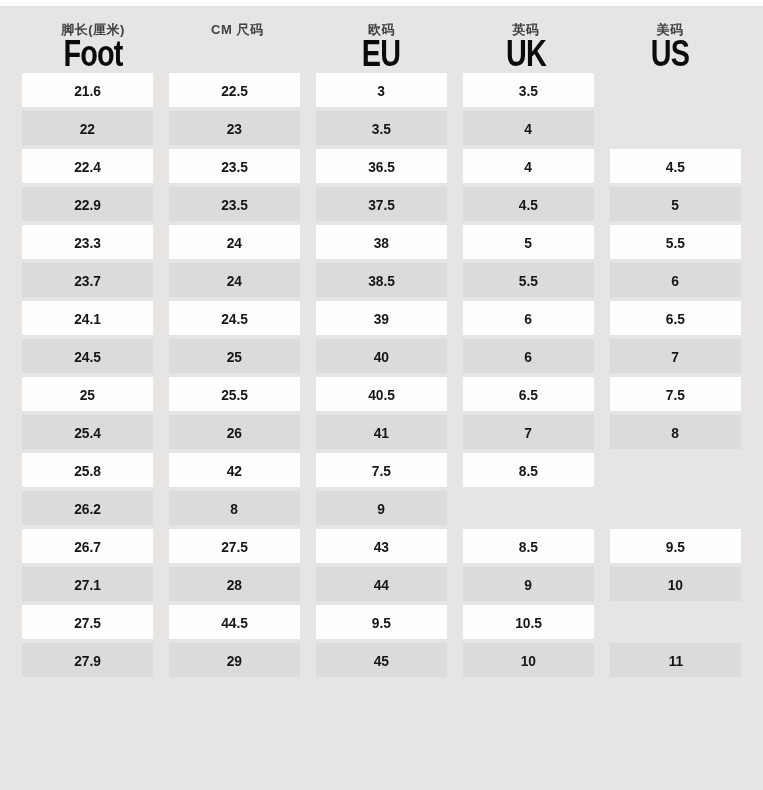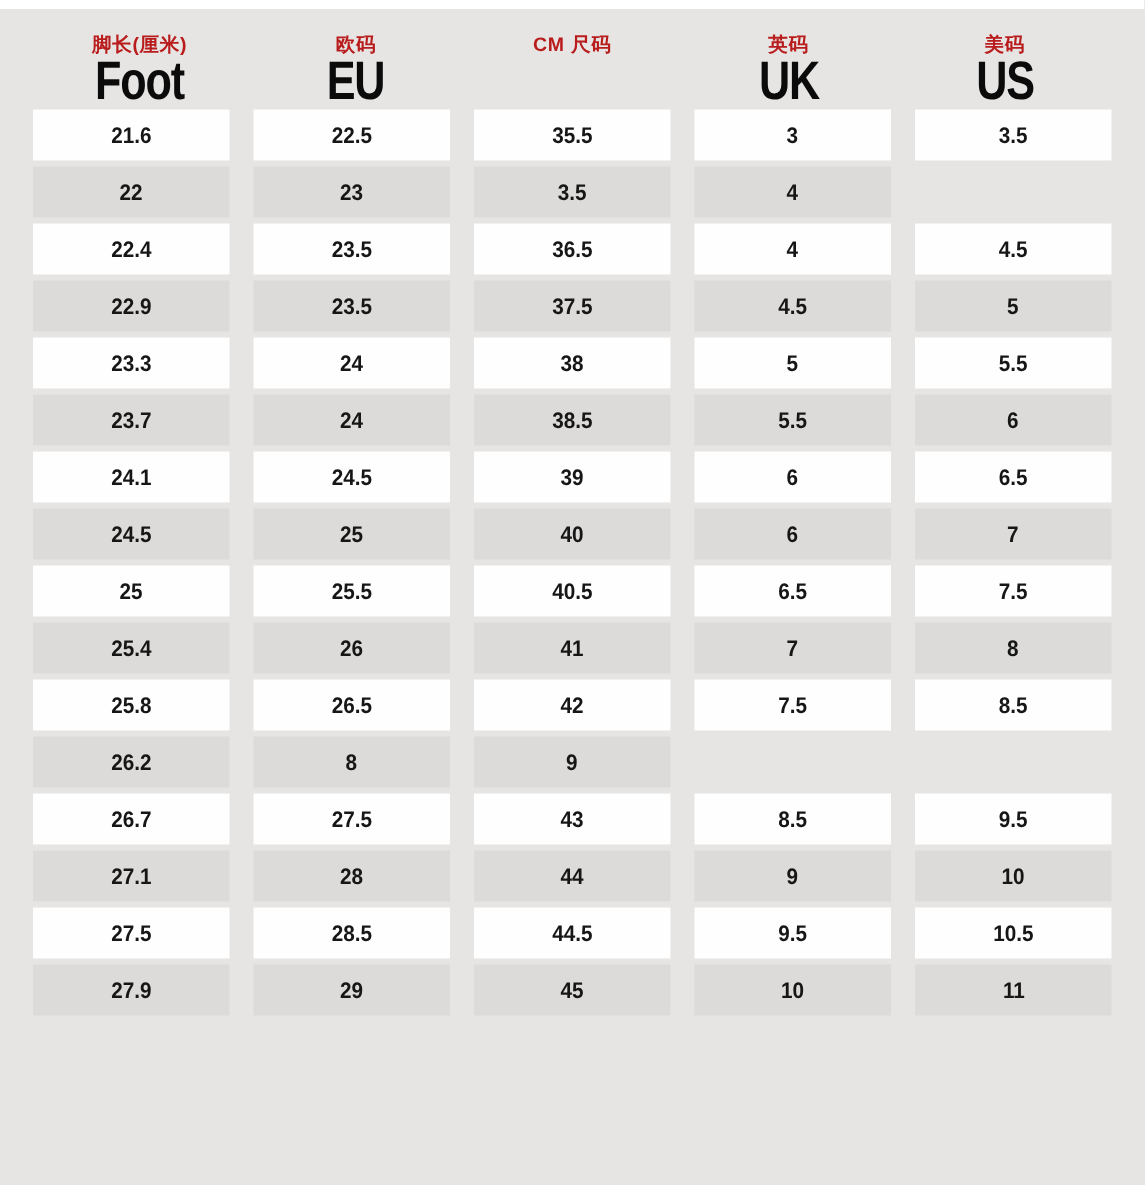--- a/index.html
+++ b/index.html
@@ -35,7 +35,7 @@
     font-size: 13px;
     font-weight: 700;
     letter-spacing: 0.5px;
-    color: #b91c1c;
+    color: #404040;
     line-height: 15px;
   }
   .hcell .en {

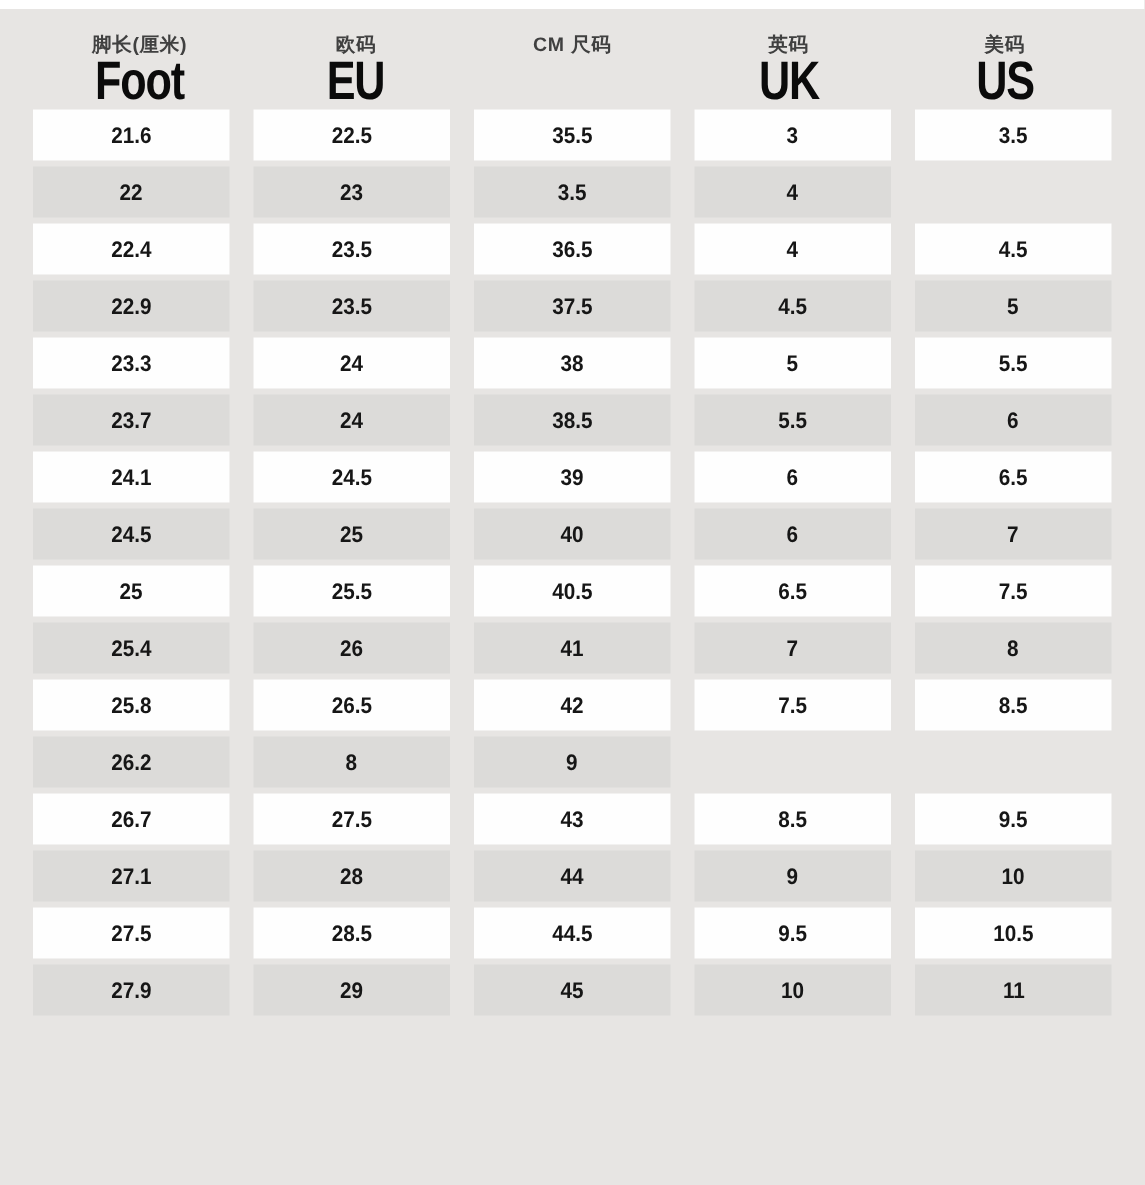--- a/index.html
+++ b/index.html
@@ -88,14 +88,14 @@
       <span class="en">Foot</span>
     </div>
     <div class="hcell">
+      <span class="cn">CM 尺码</span>
+      <span class="en"></span>
+    </div>
+    <div class="hcell">
       <span class="cn">欧码</span>
       <span class="en">EU</span>
     </div>
     <div class="hcell">
-      <span class="cn">CM 尺码</span>
-      <span class="en"></span>
-    </div>
-    <div class="hcell">
       <span class="cn">英码</span>
       <span class="en">UK</span>
     </div>

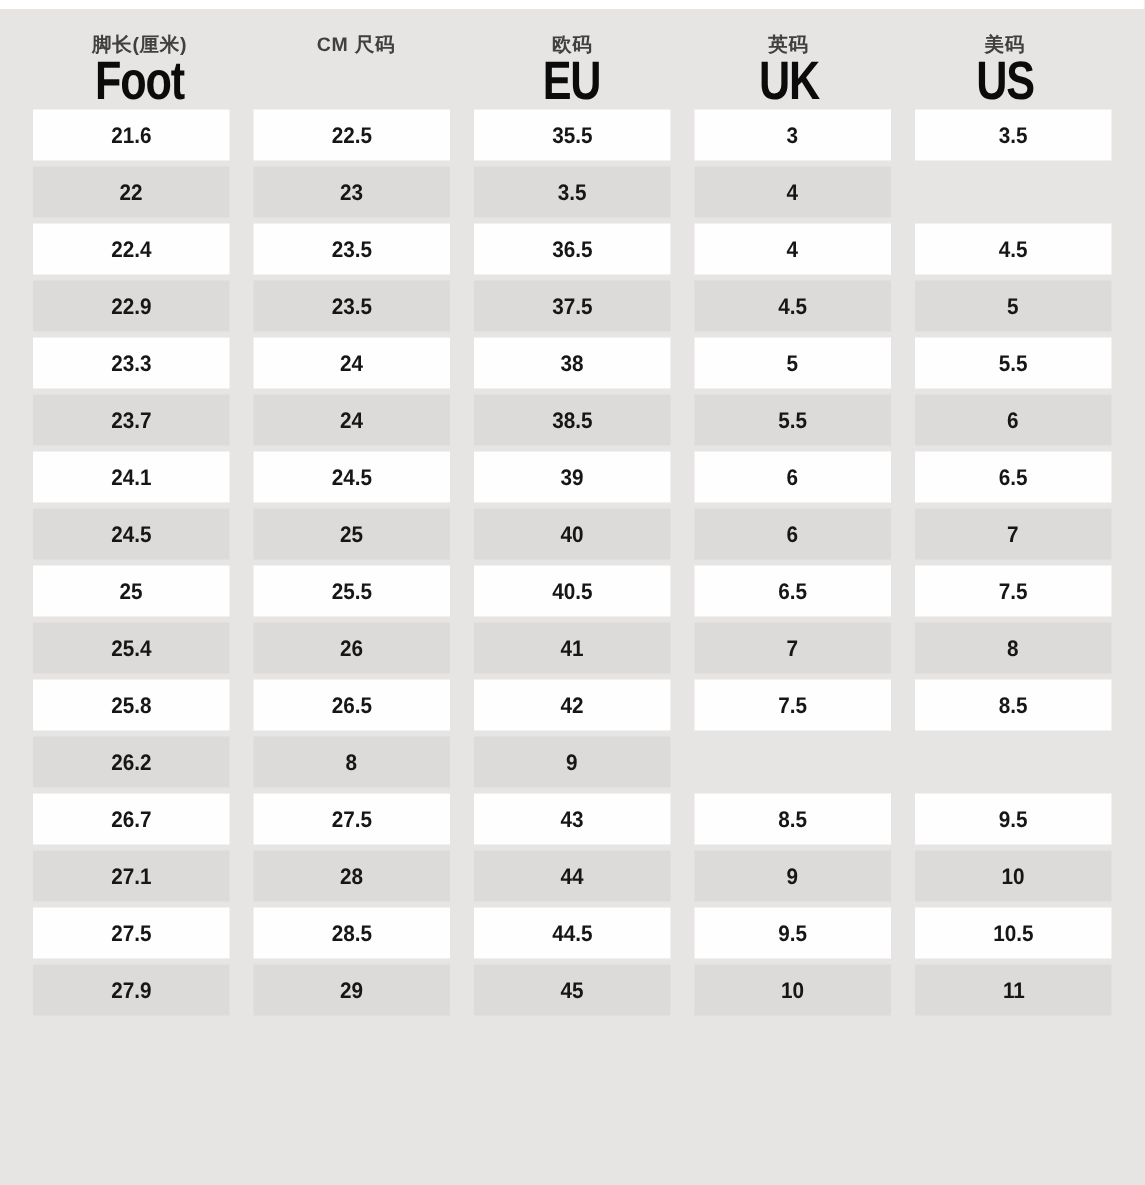--- a/index.html
+++ b/index.html
@@ -114,9 +114,6 @@
           <span>22.5</span>
         </div>
         <div class="cell">
-          <span>35.5</span>
-        </div>
-        <div class="cell">
           <span>3</span>
         </div>
         <div class="cell">

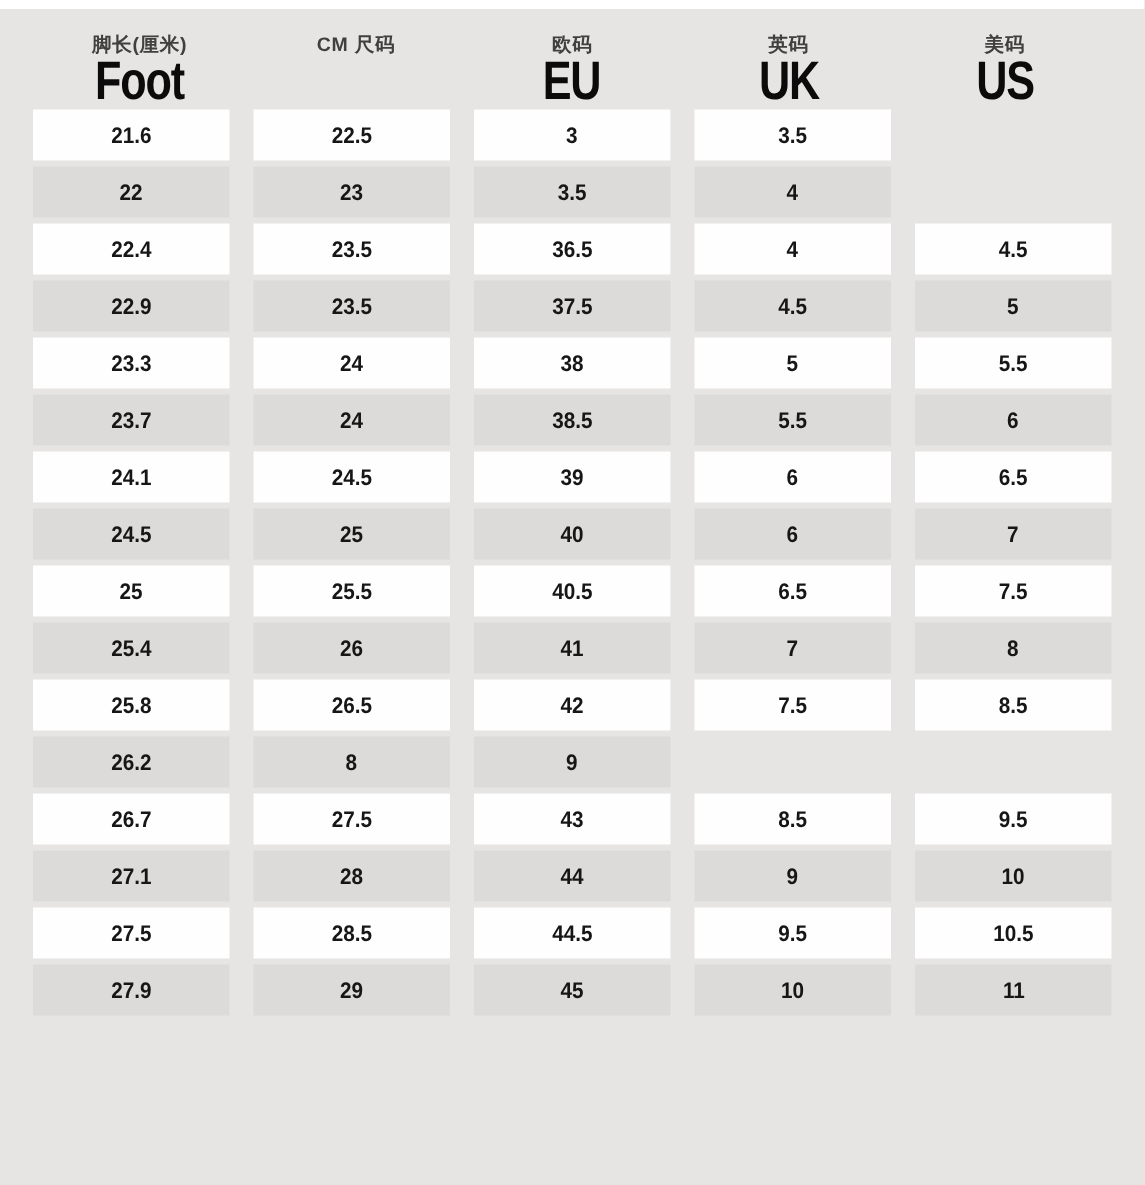--- a/index.html
+++ b/index.html
@@ -275,9 +275,6 @@
           <span>25.8</span>
         </div>
         <div class="cell">
-          <span>26.5</span>
-        </div>
-        <div class="cell">
           <span>42</span>
         </div>
         <div class="cell">

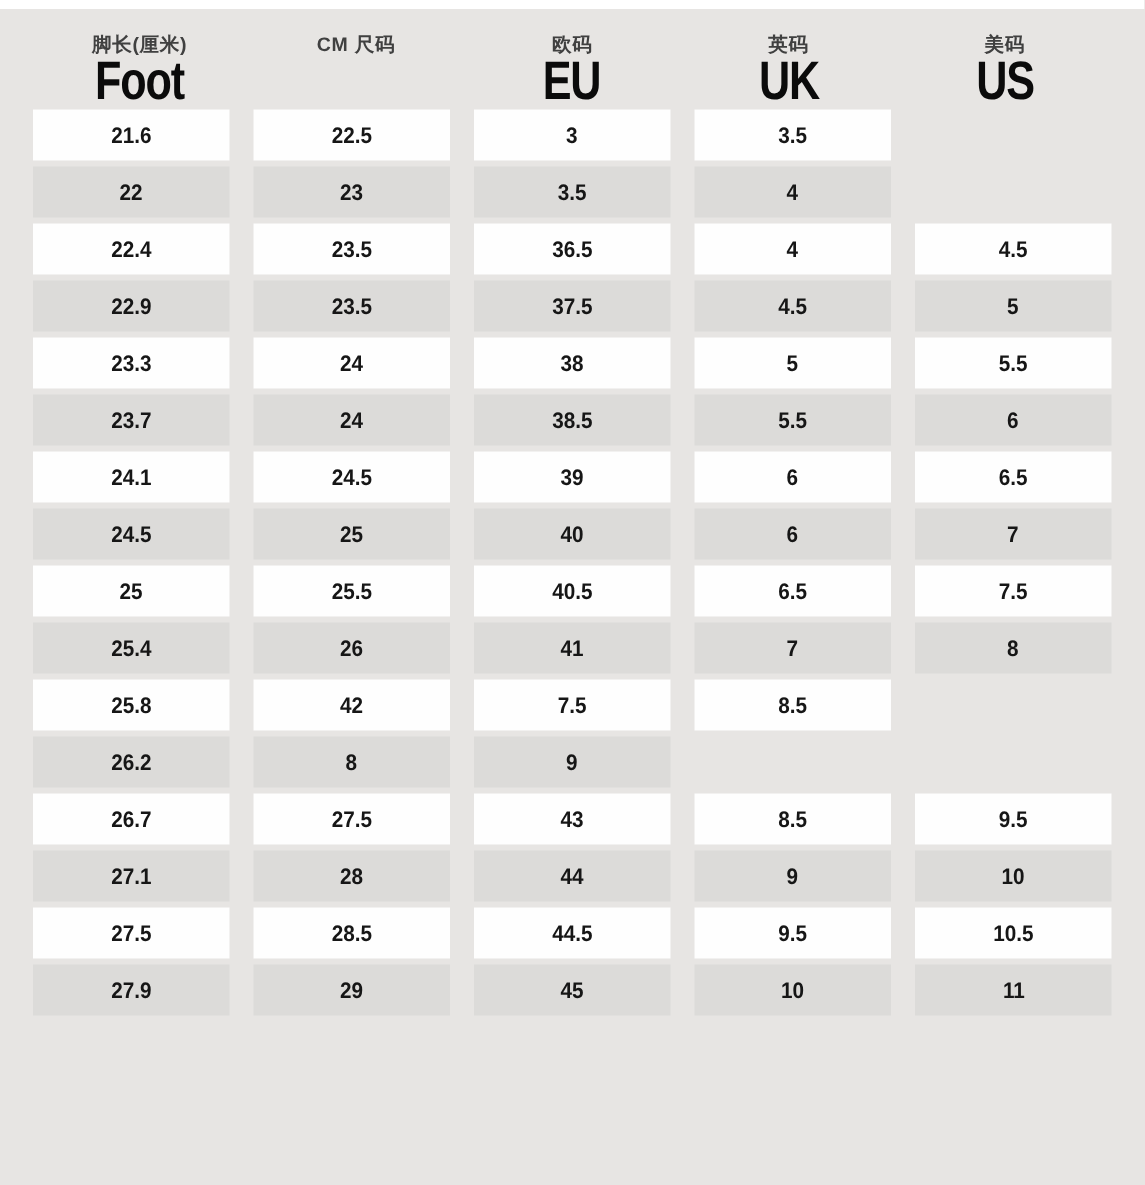--- a/index.html
+++ b/index.html
@@ -334,9 +334,6 @@
           <span>27.5</span>
         </div>
         <div class="cell">
-          <span>28.5</span>
-        </div>
-        <div class="cell">
           <span>44.5</span>
         </div>
         <div class="cell">

